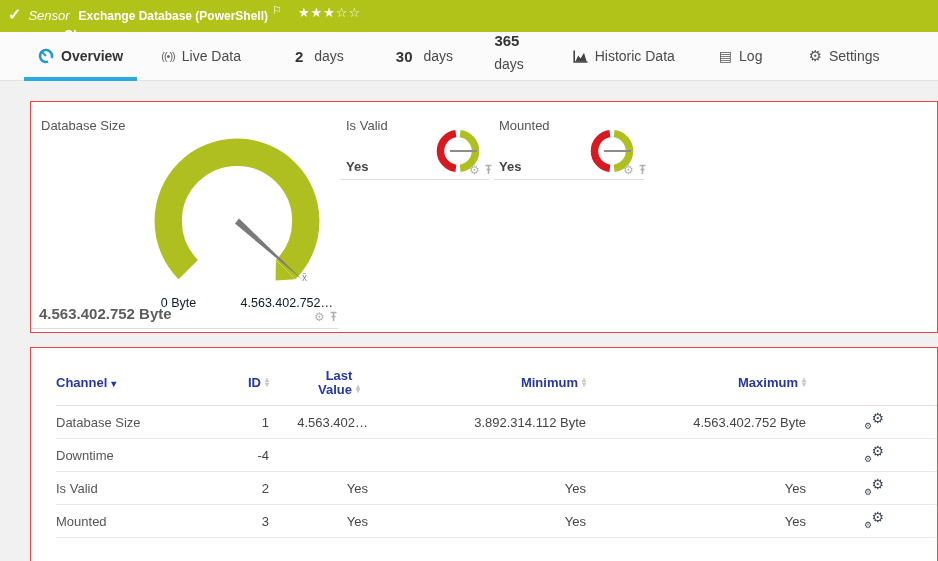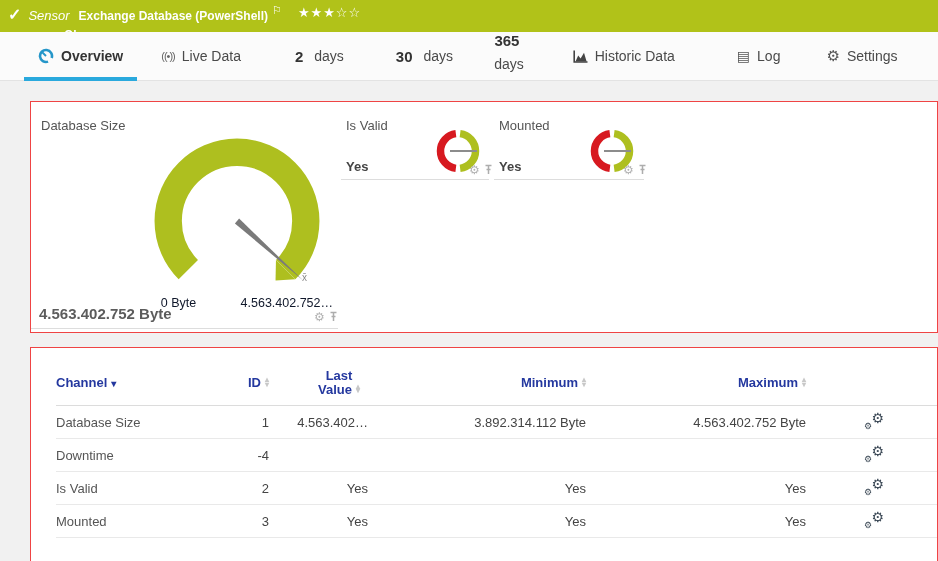--- a/index.html
+++ b/index.html
@@ -33,7 +33,7 @@
   .tab-2d { margin-right:52px; }
   .tab-30d { margin-right:41px; }
   .tab-365d { margin-right:49px;flex-direction:column; }
-  .tab-hist { margin-right:62px;text-align:center; }
+  .tab-hist { margin-right:44px;text-align:center; }
   .tab-log { margin-right:46px; }
   .icon-live { font-size:11px; color:#666; letter-spacing:-1px; }
   .icon-log { font-size:14px; color:#555; }

